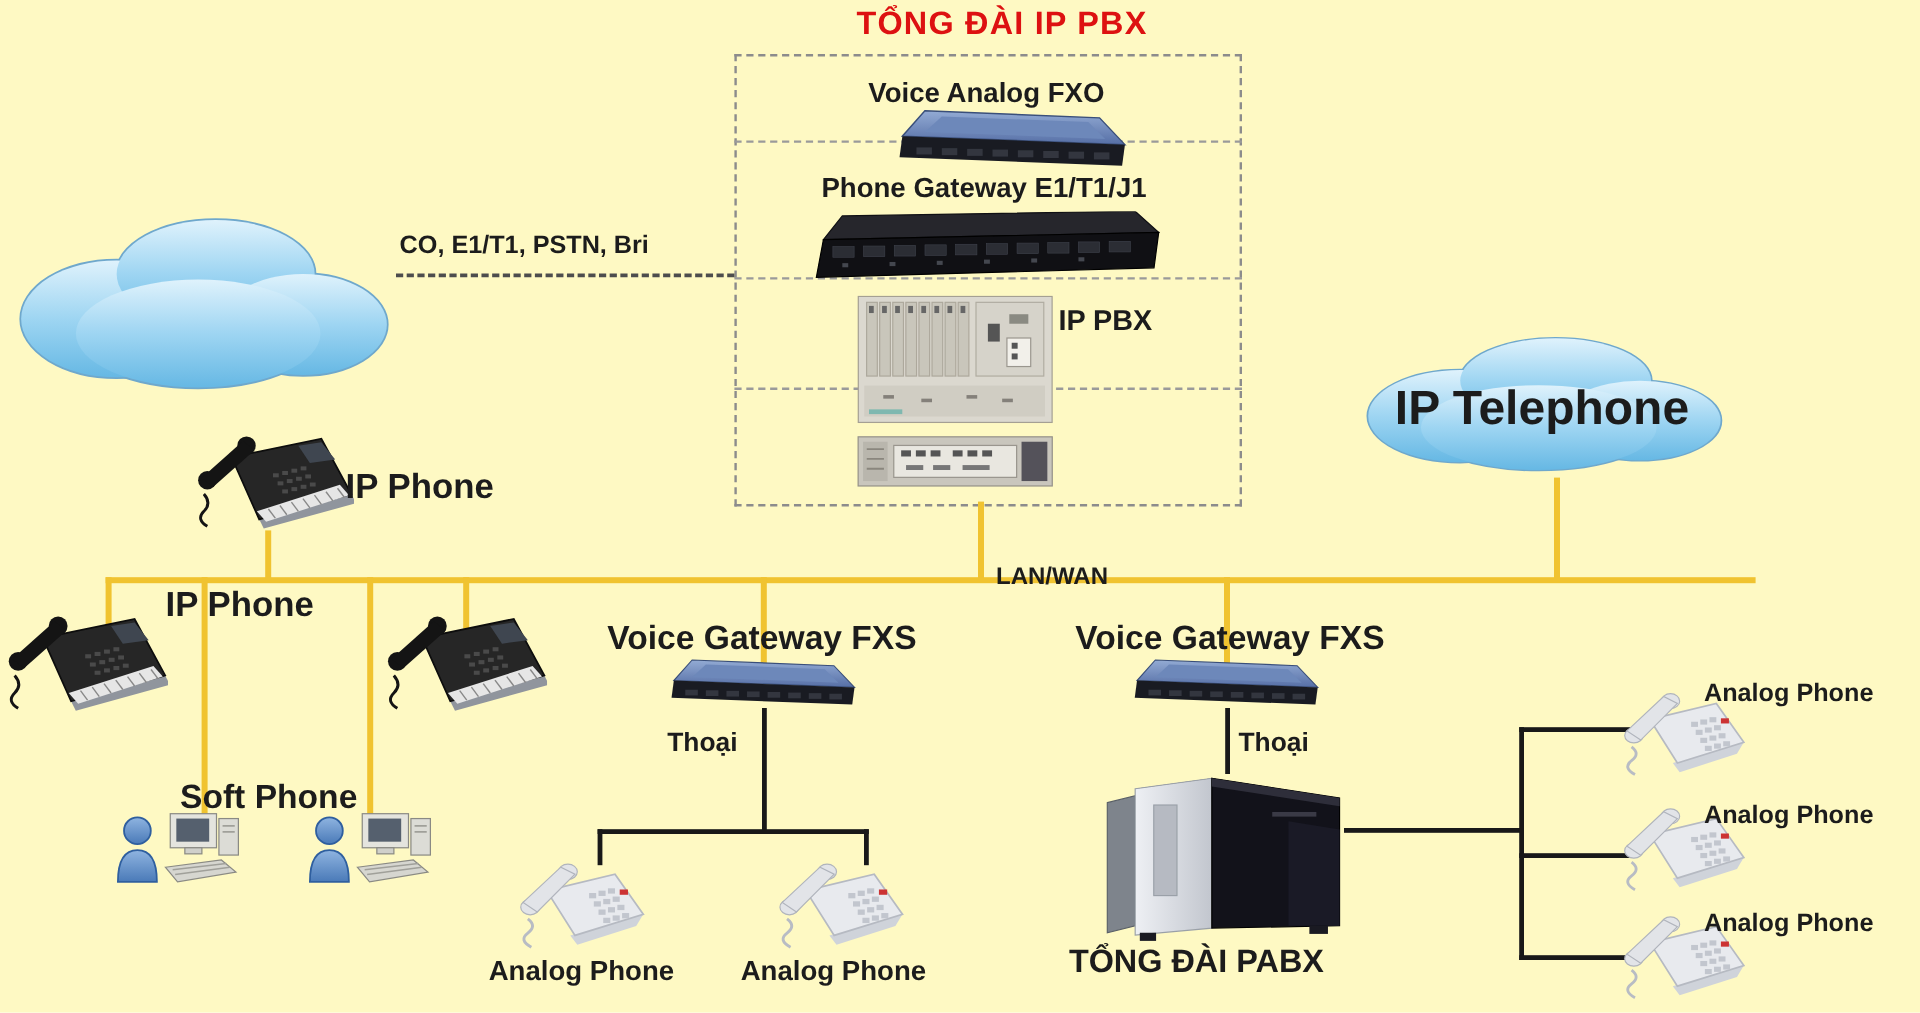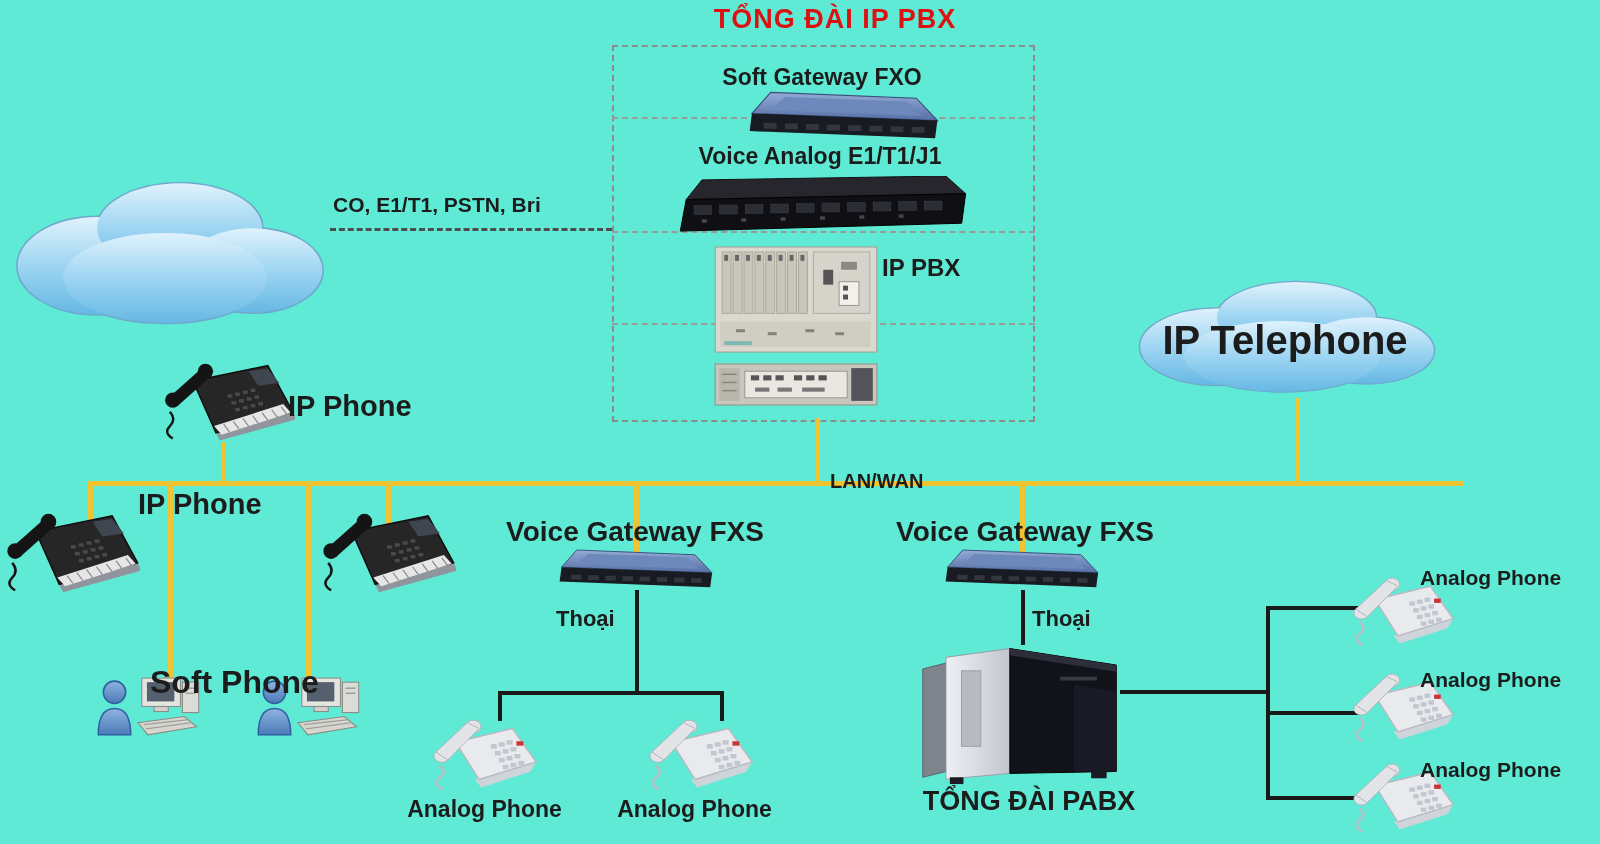--- a/index.html
+++ b/index.html
@@ -4,7 +4,7 @@
 <style>
   html,body{margin:0;padding:0;background:#ffffff;}
   #stage{
-    position:relative;width:1600px;height:844px;background:#5eead4;overflow:hidden;
+    position:relative;width:1600px;height:844px;background:#fef9c3;overflow:hidden;
     font-family:"Liberation Sans","DejaVu Sans",sans-serif;color:#1a1a1a;
   }
   .lbl{position:absolute;font-weight:bold;color:#1c1c1c;white-space:nowrap;z-index:6;}

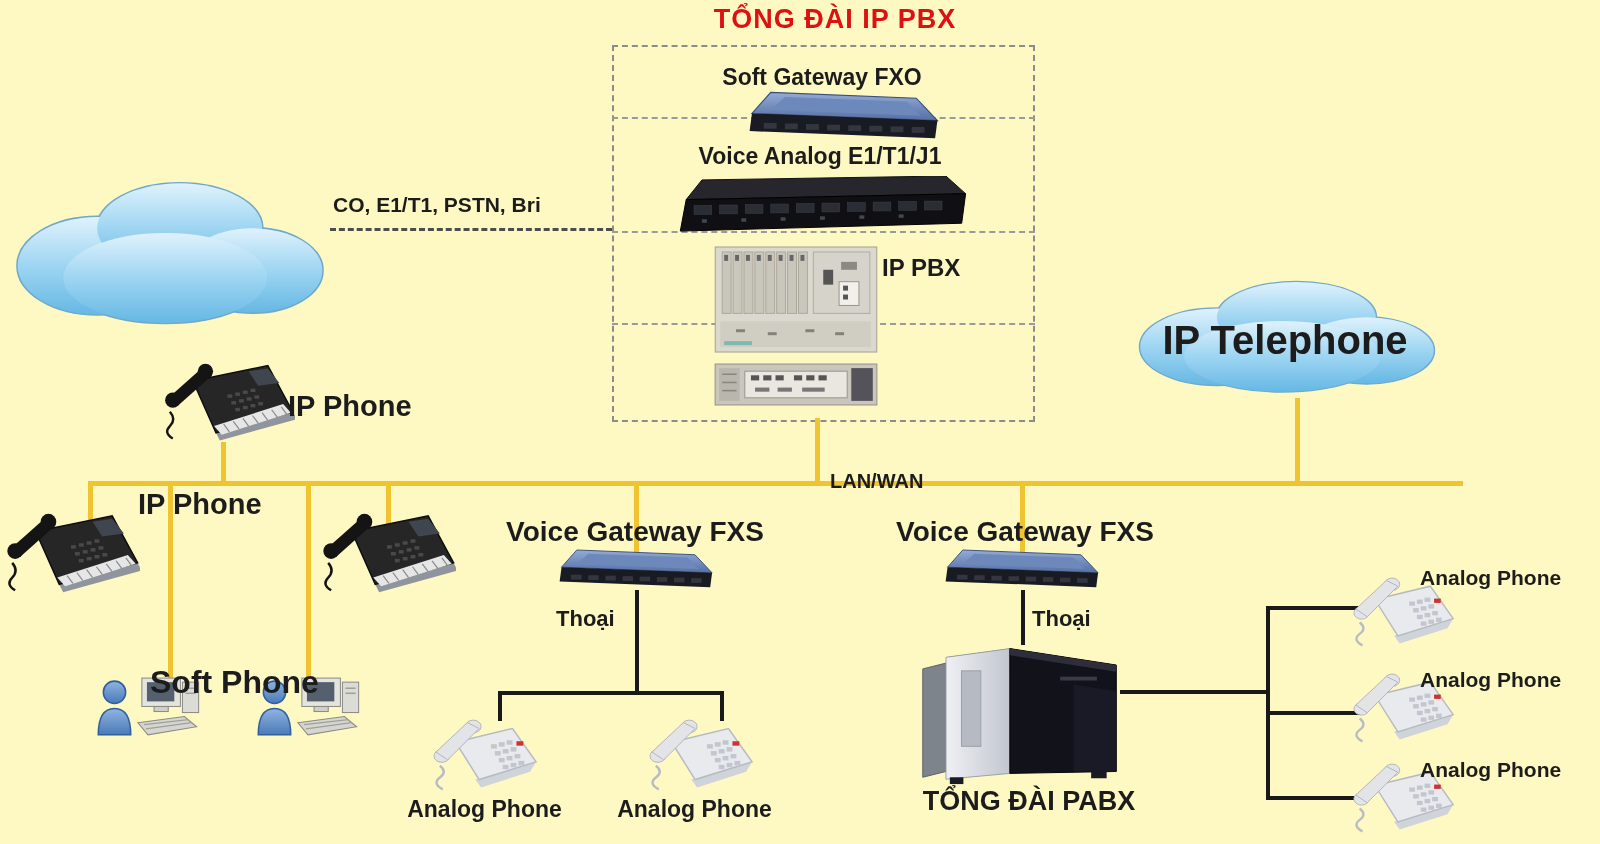--- a/index.html
+++ b/index.html
@@ -253,7 +253,7 @@
   <div class="sep" style="top:231px"></div>
   <div class="sep" style="top:323px"></div>
 
-  <div class="lbl center" style="left:672px;top:64px;width:300px;font-size:23px">Soft Gateway FXO</div>
+  <div class="lbl center" style="left:672px;top:64px;width:300px;font-size:23px">Voice Analog FXO</div>
   <svg class="icon" style="left:738px;top:90px;width:204px;height:54px">
       <use href="#sym-gateway"></use>
     </svg>

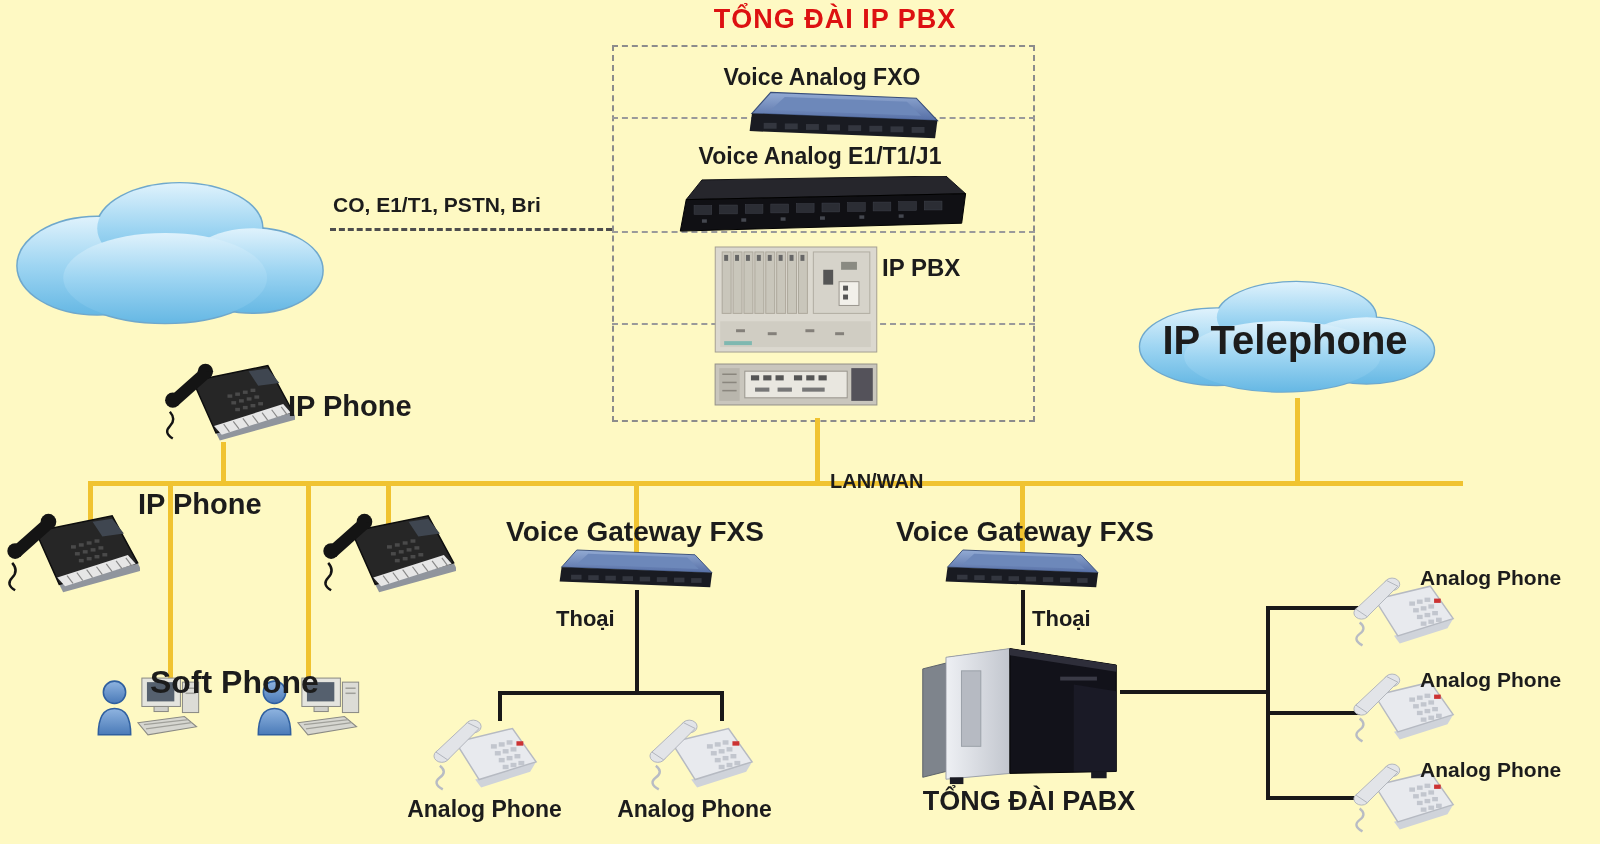--- a/index.html
+++ b/index.html
@@ -258,7 +258,7 @@
       <use href="#sym-gateway"></use>
     </svg>
 
-  <div class="lbl center" style="left:650px;top:143px;width:340px;font-size:23px">Voice Analog E1/T1/J1</div>
+  <div class="lbl center" style="left:650px;top:143px;width:340px;font-size:23px">Phone Gateway E1/T1/J1</div>
   <svg class="icon" style="left:672px;top:176px;width:296px;height:61px">
       <use href="#sym-e1rack"></use>
     </svg>

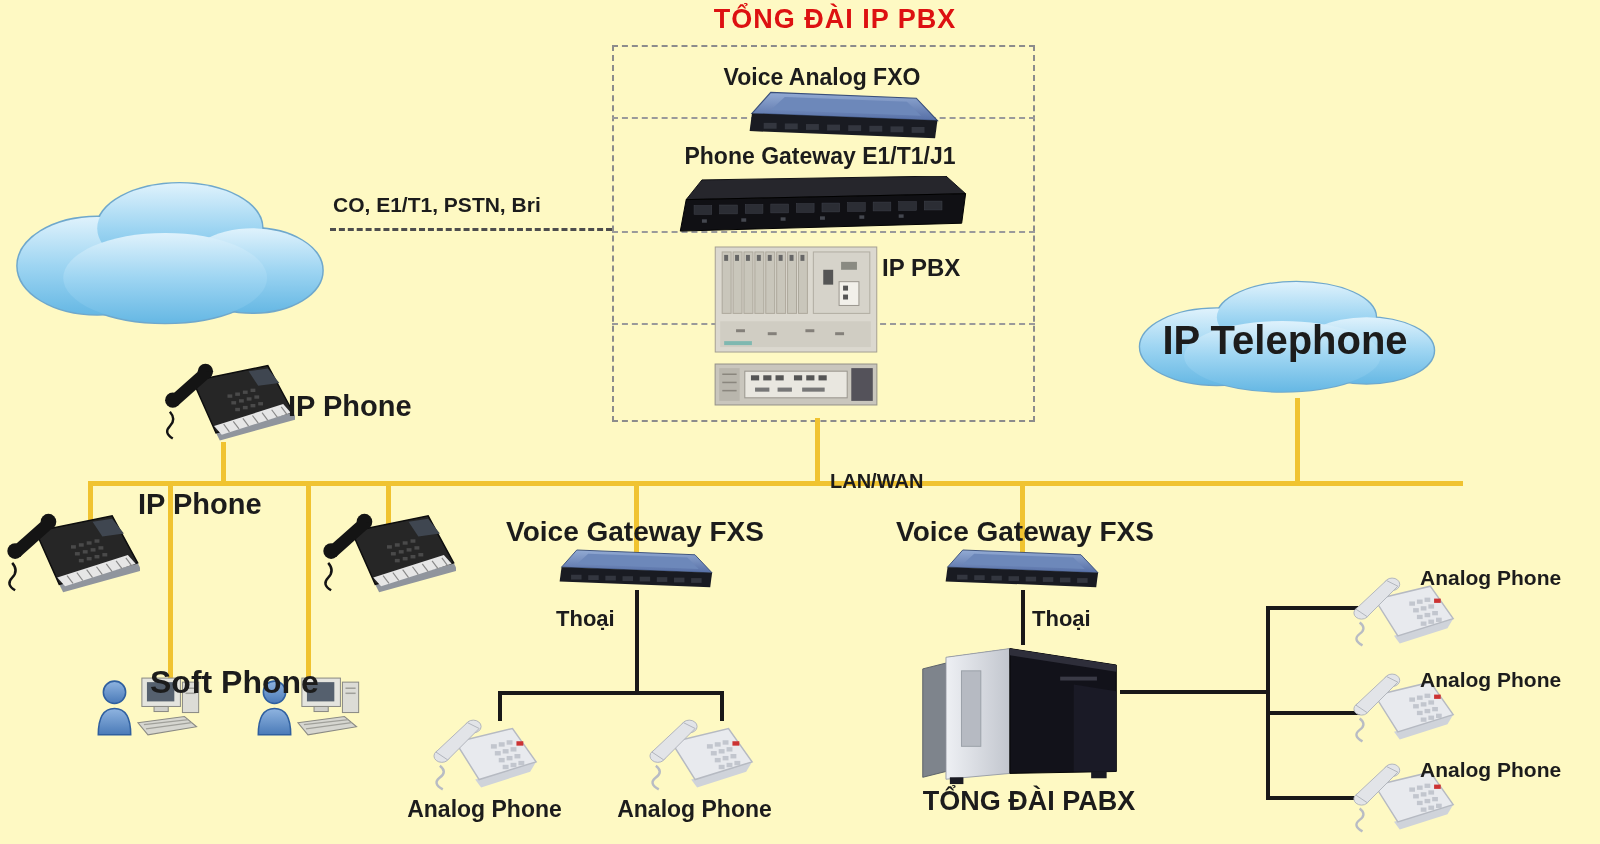--- a/index.html
+++ b/index.html
@@ -306,7 +306,7 @@
       <use href="#sym-ipphone"></use>
     </svg>
 
-  <div class="lbl" style="left:150px;top:664px;font-size:32px">Soft Phone</div>
+  <div class="lbl" style="left:150px;top:648px;font-size:28px">Soft Phone</div>
   <svg class="icon" style="left:95px;top:672px;width:112px;height:73px">
       <use href="#sym-softphone"></use>
     </svg>

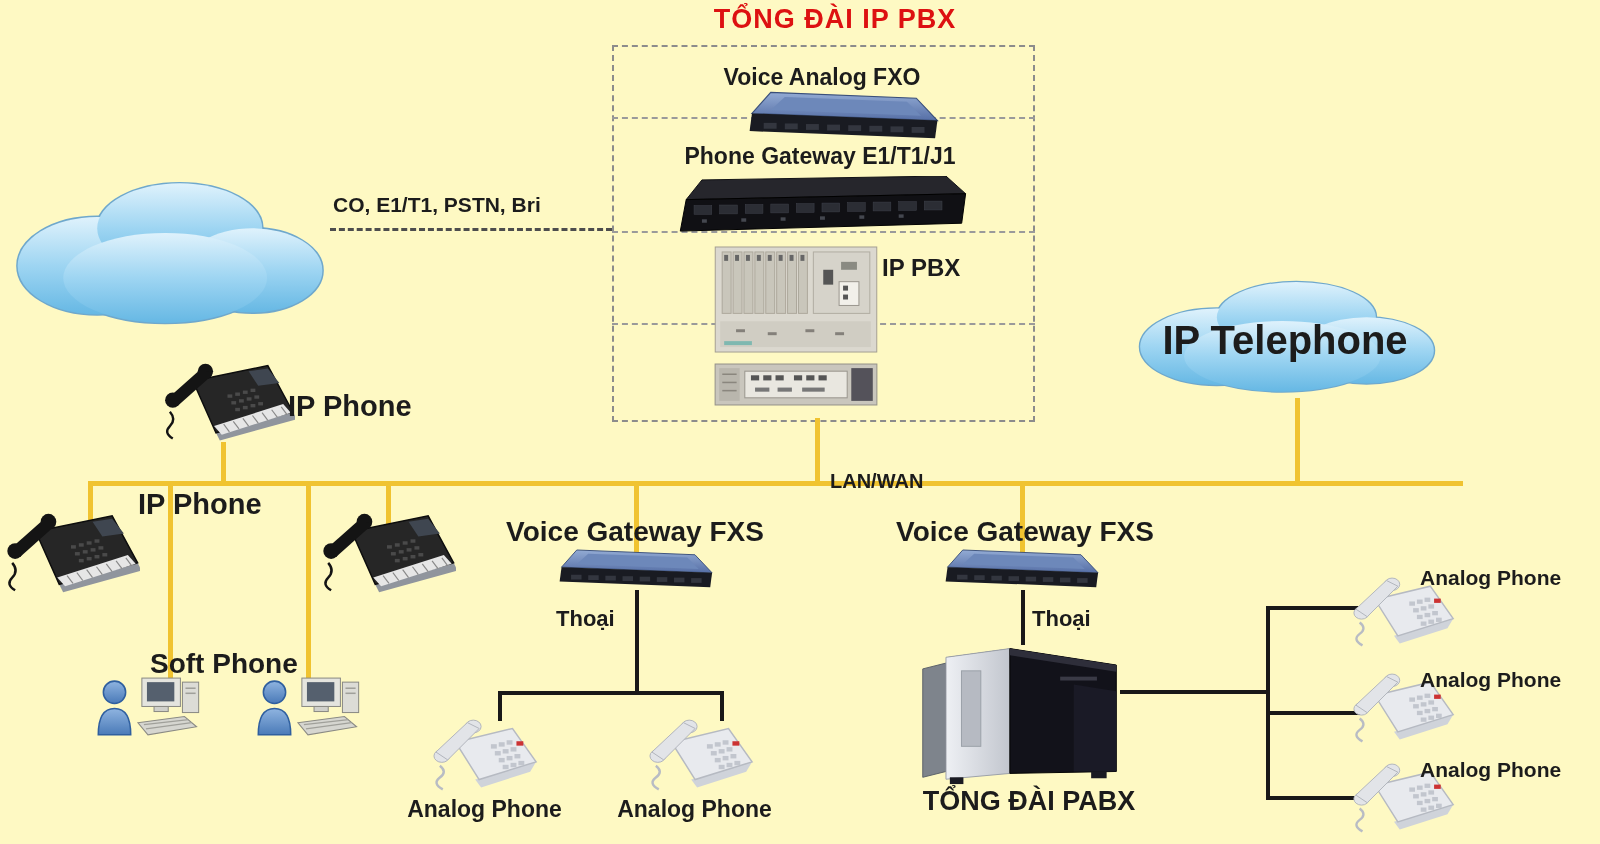--- a/index.html
+++ b/index.html
@@ -343,7 +343,7 @@
   <svg class="icon" style="left:918px;top:636px;width:205px;height:150px">
       <use href="#sym-pabx"></use>
     </svg>
-  <div class="lbl center" style="left:904px;top:786px;width:250px;font-size:27px">TỔNG ĐÀI PABX</div>
+  <div class="lbl center" style="left:872px;top:786px;width:250px;font-size:27px">TỔNG ĐÀI PABX</div>
 
   <div class="kline" style="left:1120px;top:690px;width:148px;height:4px"></div>
   <div class="kline" style="left:1266px;top:606px;width:4px;height:194px"></div>

